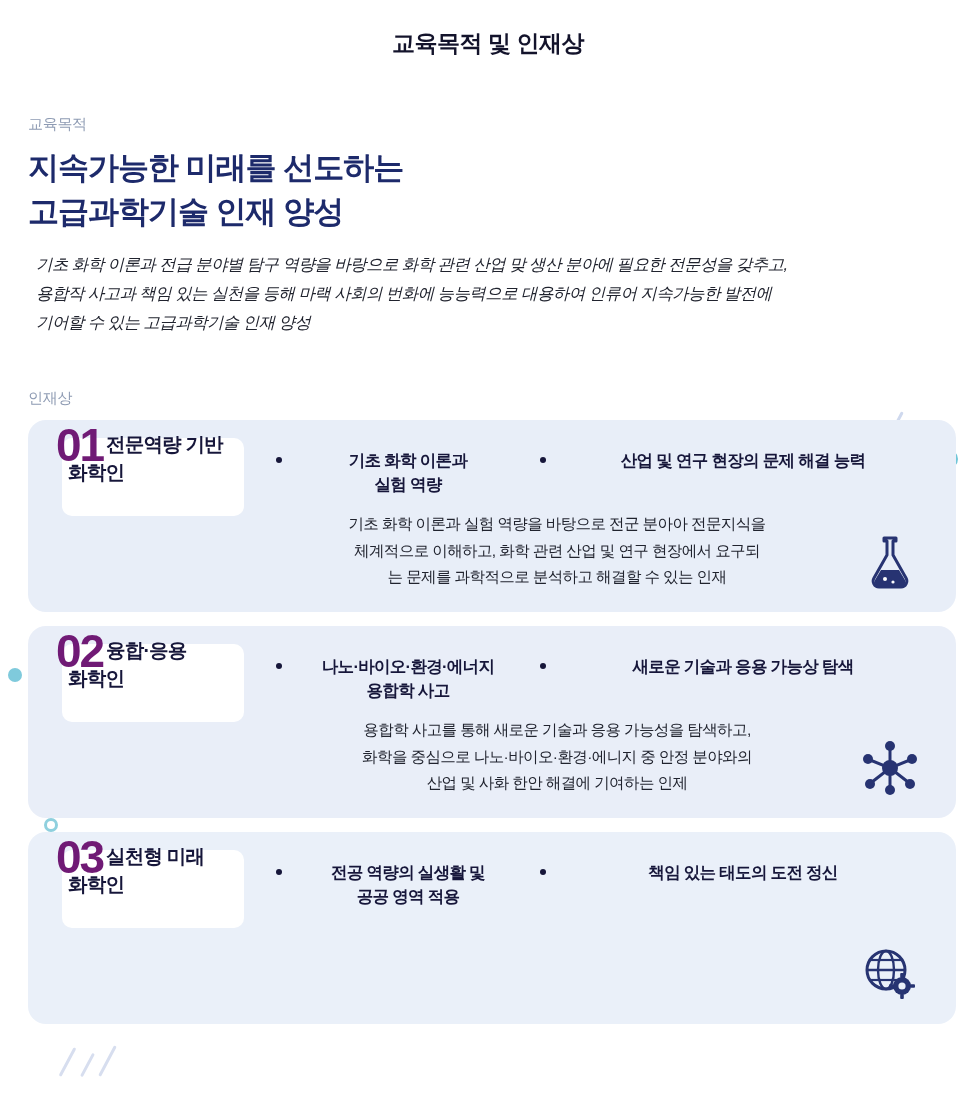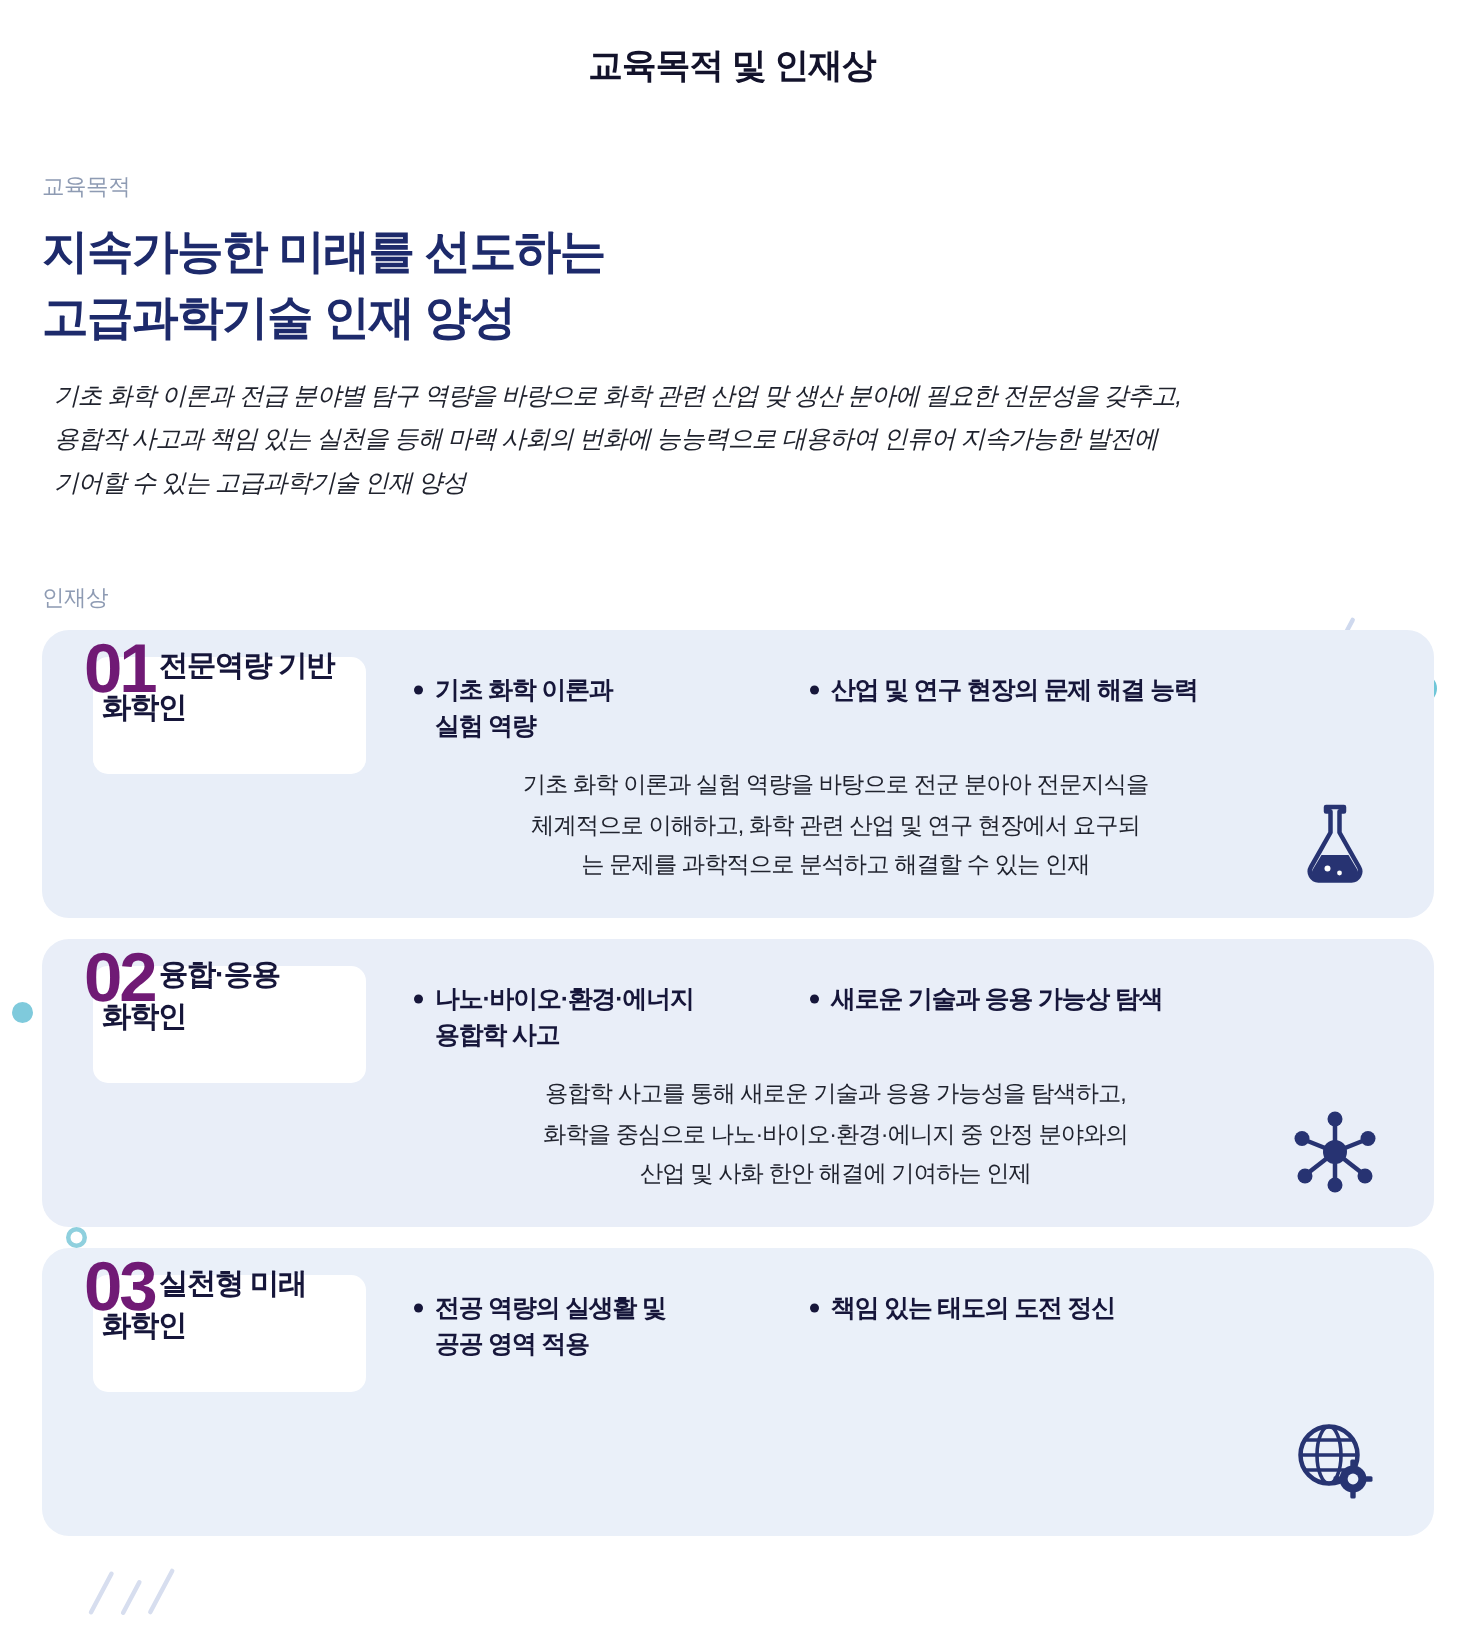--- a/index.html
+++ b/index.html
@@ -132,6 +132,7 @@
   .bullets {
     display: flex;
     gap: 14px;
+    text-align: center;
   }
   .bullet {
     font-size: 16.5px;

